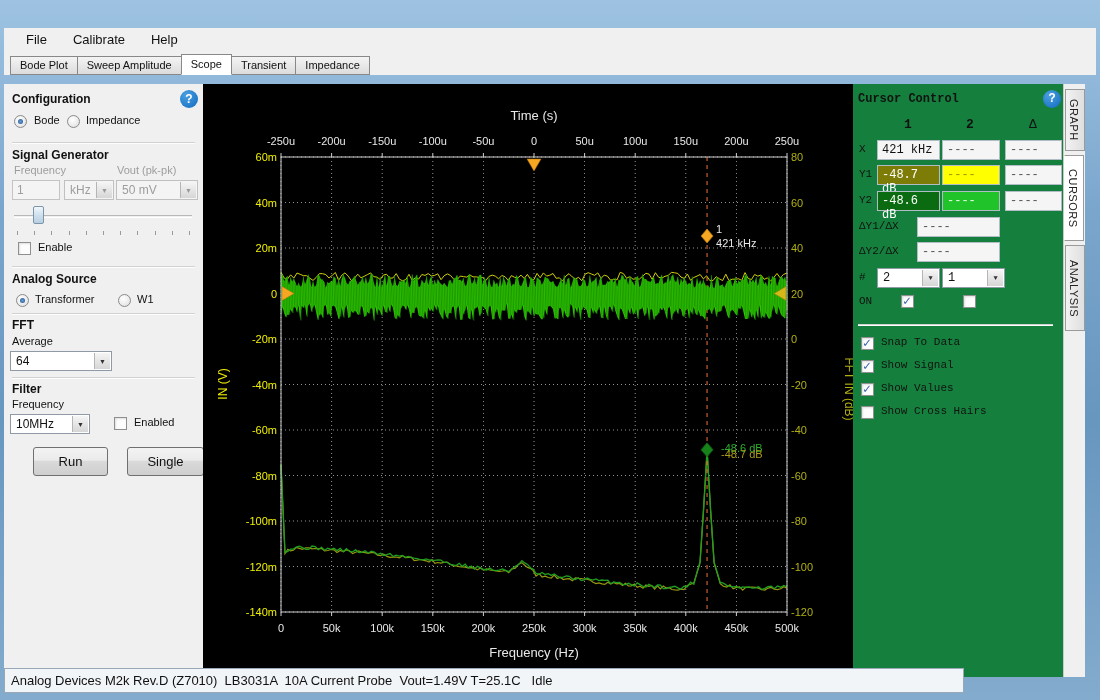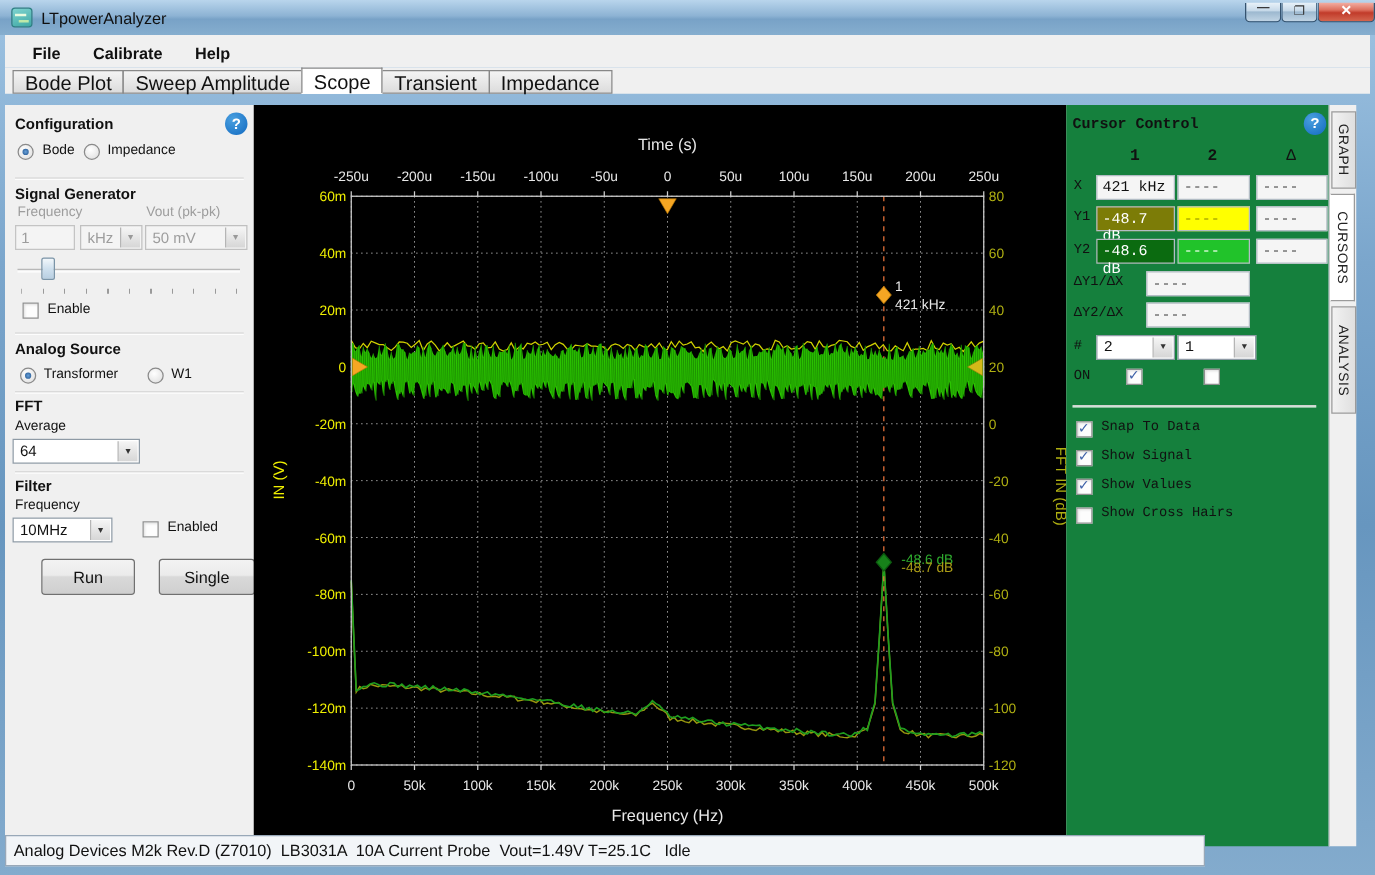--- a/index.html
+++ b/index.html
@@ -91,13 +91,6 @@
 
 <div id="win">
 
-  <div id="titlebar">
-    <div id="title-icon"></div>
-    <div id="title-text">LTpowerAnalyzer</div>
-    <div class="cap-btn" id="btn-min"><span>—</span></div>
-    <div class="cap-btn" id="btn-max"><span>❐</span></div>
-    <div class="cap-btn" id="btn-close"><span>✕</span></div>
-  </div>
 
   <div id="menubar">
     <div class="menu-item">File</div>

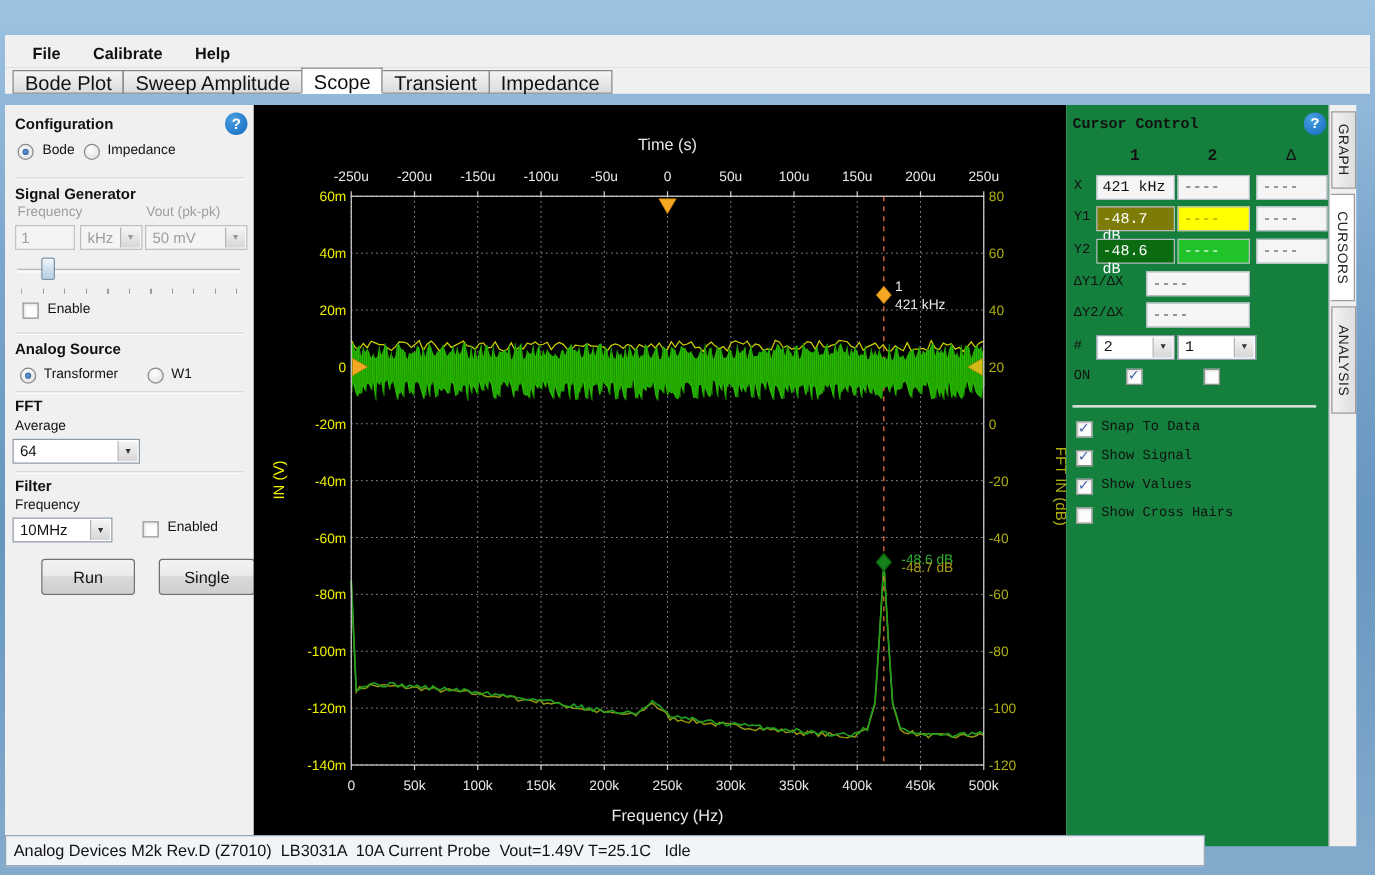--- a/index.html
+++ b/index.html
@@ -25,7 +25,7 @@
   #btn-min span { position:relative; top:-3px; font-weight:bold; }
   
   #menubar { position:absolute; left:4px; top:28px; width:1092px; height:26px; background:#f0f0f0;
-             display:flex; align-items:flex-end; padding-left:10px; gap:2px;font-weight:bold; }
+             display:flex; align-items:flex-start; padding-left:10px; gap:2px; }
   .menu-item { font-size:13px; color:#111; padding:4px 12px; }
   
   #tabbar { position:absolute; left:4px; top:54px; width:1092px; height:21px; background:#f0f0f0;

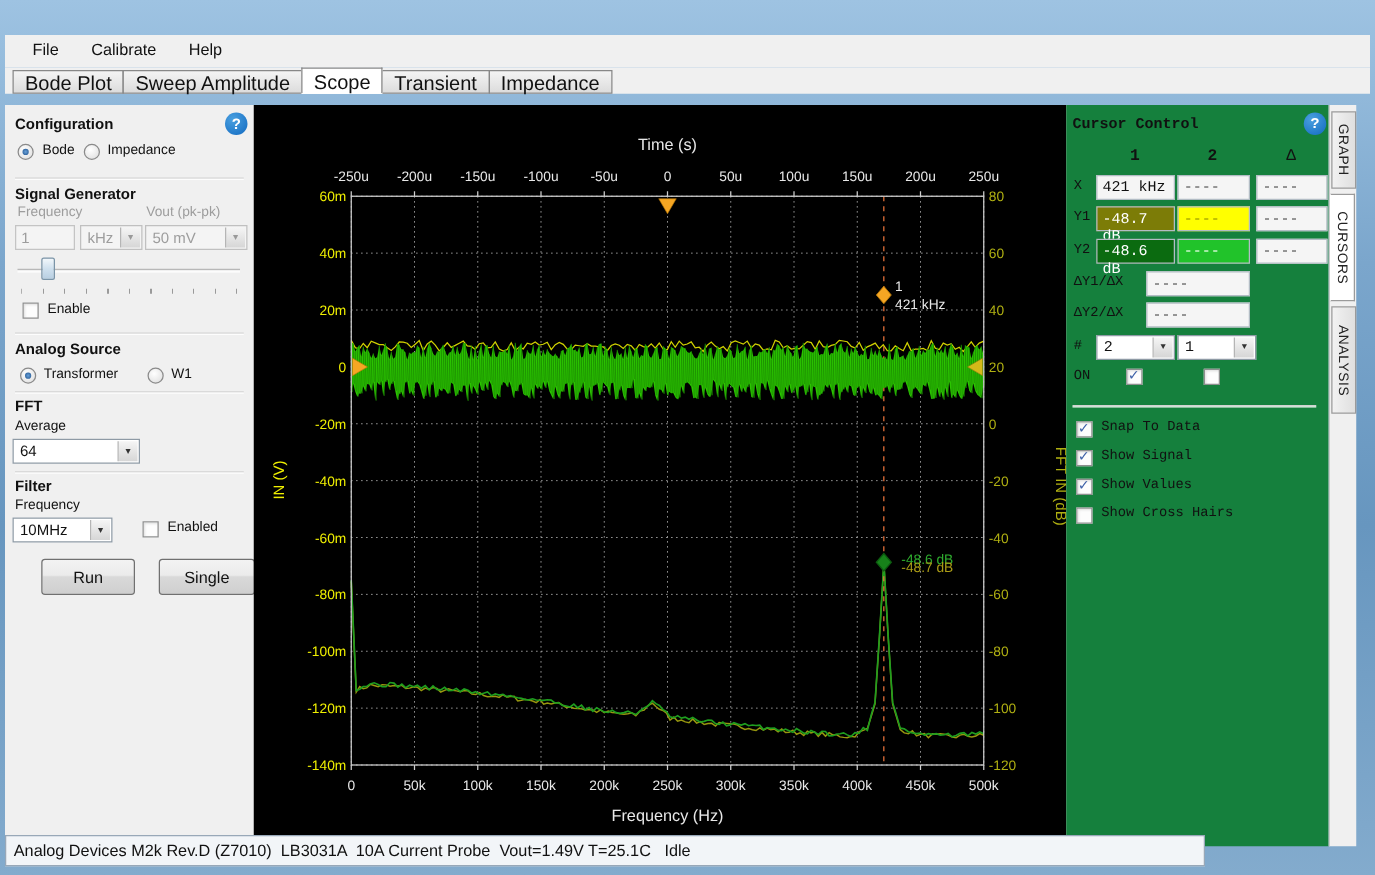--- a/index.html
+++ b/index.html
@@ -30,7 +30,7 @@
   
   #tabbar { position:absolute; left:4px; top:54px; width:1092px; height:21px; background:#f0f0f0;
             display:flex; align-items:flex-end; padding-left:6px; }
-  .tab { font-size:16px; color:#111; border:1px solid #888; background:linear-gradient(180deg,#f4f4f4,#dcdcdc);
+  .tab { font-size:11px; color:#111; border:1px solid #888; background:linear-gradient(180deg,#f4f4f4,#dcdcdc);
          padding:2px 9px 3px 9px; margin-right:-1px; height:19px; }
   .tab.active { background:#fff; height:21px; border-bottom:1px solid #fff; position:relative; z-index:2; padding-top:3px; }
   

